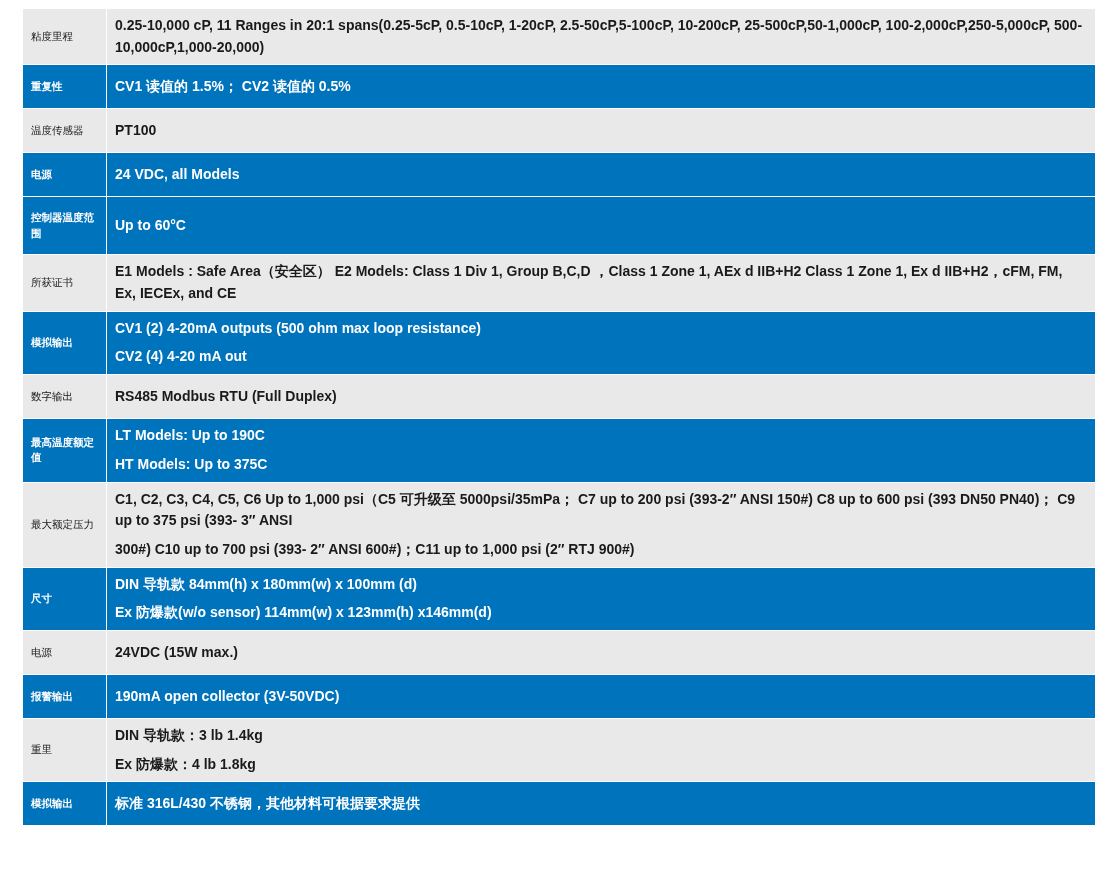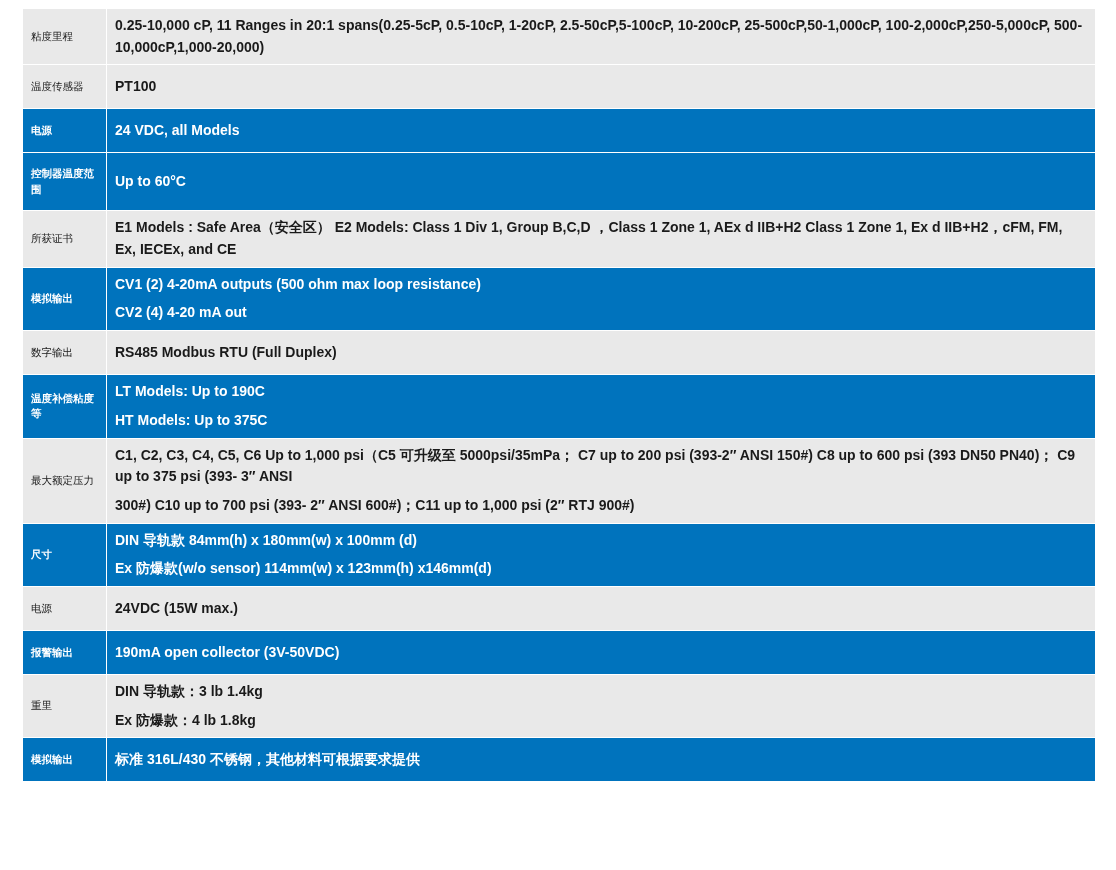--- a/index.html
+++ b/index.html
@@ -91,6 +91,12 @@
             <span class="line">0.25-10,000 cP, 11 Ranges in 20:1 spans(0.25-5cP, 0.5-10cP, 1-20cP, 2.5-50cP,5-100cP, 10-200cP, 25-500cP,50-1,000cP, 100-2,000cP,250-5,000cP, 500-10,000cP,1,000-20,000)</span>
           </td>
         </tr>
+        <tr class="row-blue">
+          <td class="label-cell short">重复性</td>
+          <td class="value-cell short">
+            <span class="line">CV1 读值的 1.5%； CV2 读值的 0.5%</span>
+          </td>
+        </tr>
         <tr class="row-light">
           <td class="label-cell short">温度传感器</td>
           <td class="value-cell short">

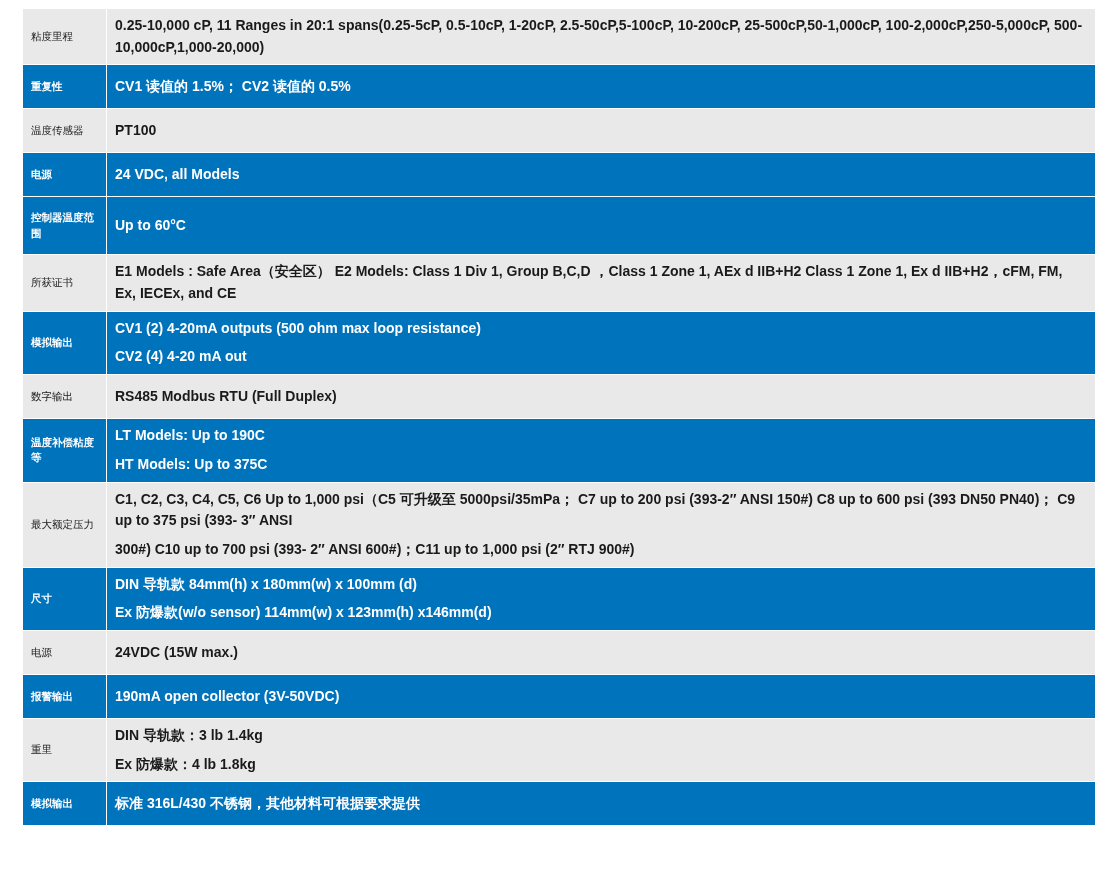--- a/index.html
+++ b/index.html
@@ -135,7 +135,7 @@
           </td>
         </tr>
         <tr class="row-blue">
-          <td class="label-cell tall">温度补偿粘度等</td>
+          <td class="label-cell tall">最高温度额定值</td>
           <td class="value-cell tall">
             <span class="line">LT Models: Up to 190C</span>
             <span class="line">HT Models: Up to 375C</span>

